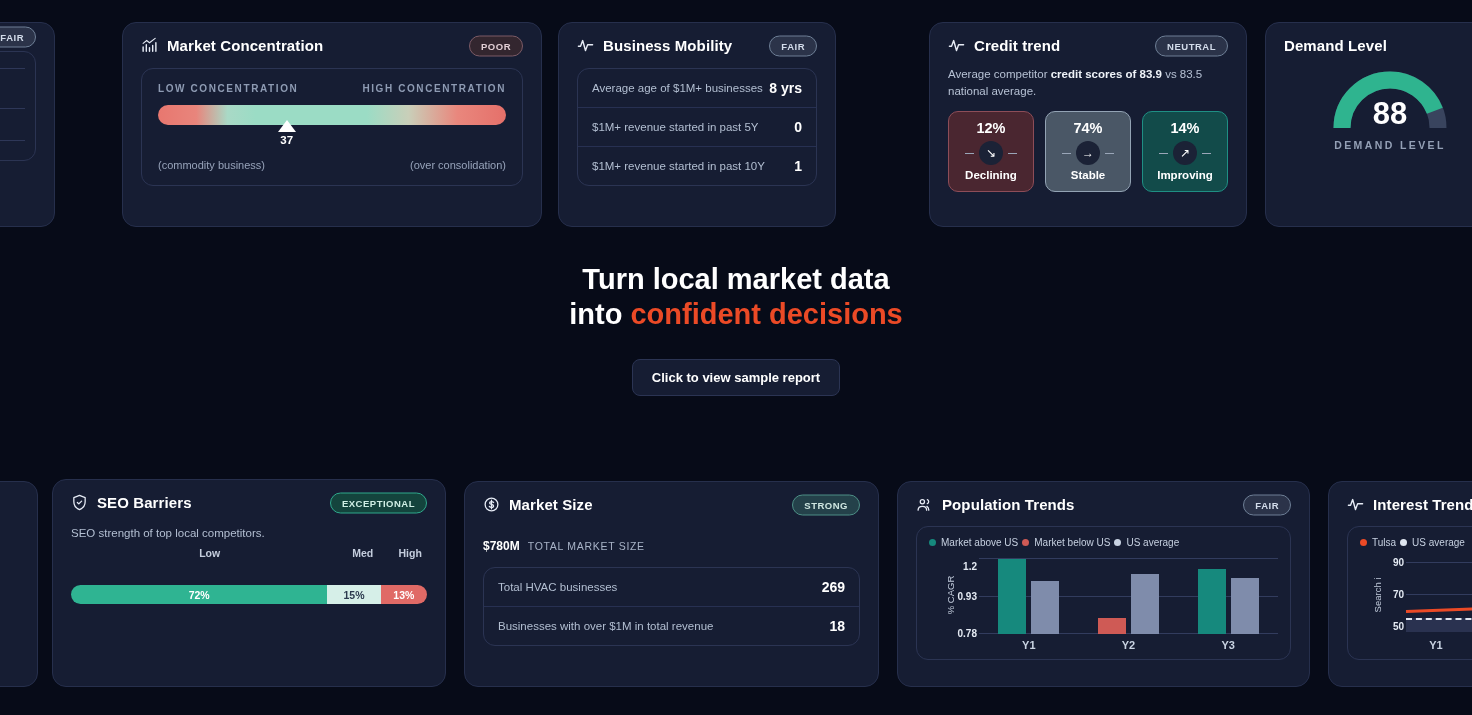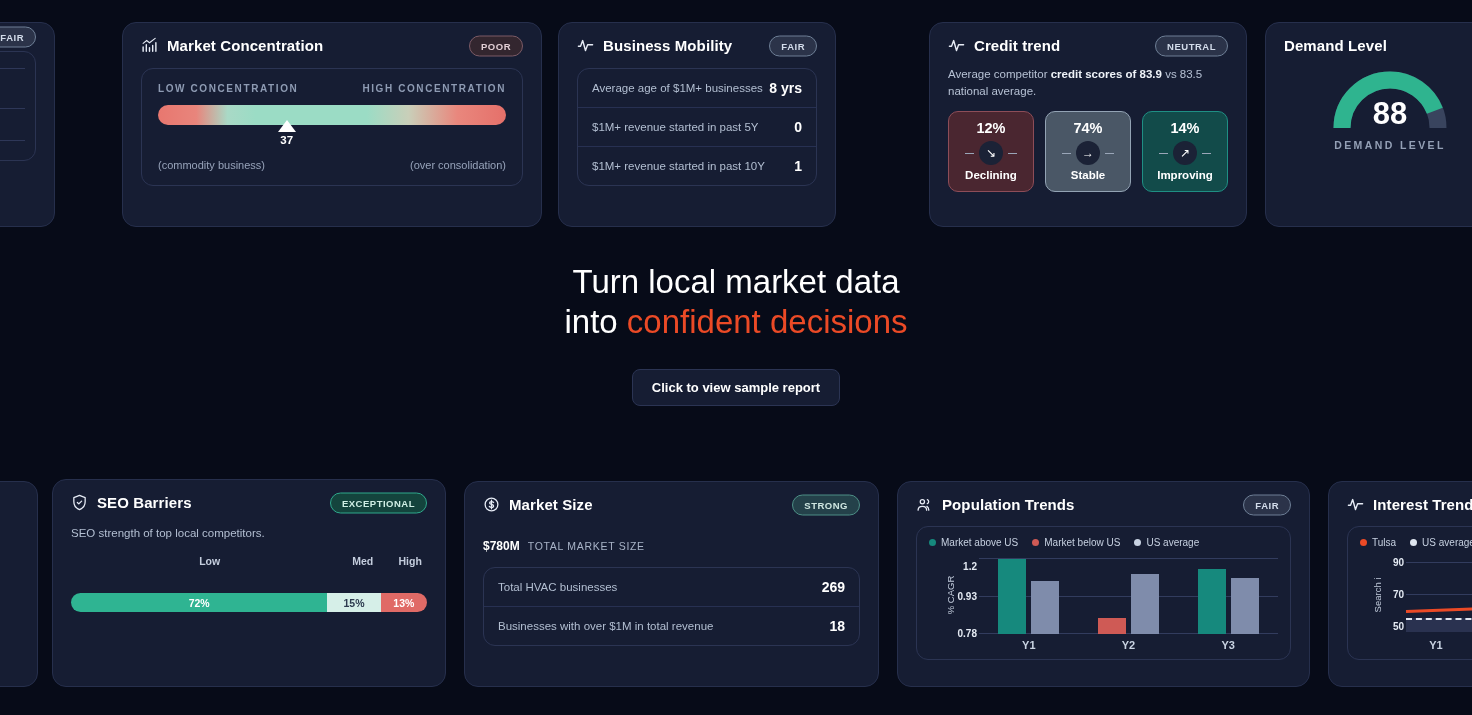--- a/index.html
+++ b/index.html
@@ -114,7 +114,7 @@
 
   
   #hero { position:absolute; left:0; top:262px; width:1472px; text-align:center; }
-  .hero-line { font-size:33px; font-weight:normal; line-height:1.22; color:#ffffff; }
+  .hero-line { font-size:29px; font-weight:bold; line-height:1.22; color:#ffffff; }
   .hero-accent { color:#eb4a26; }
   .hero-btn {
     display:inline-block; margin-top:26px; padding:10px 19px;

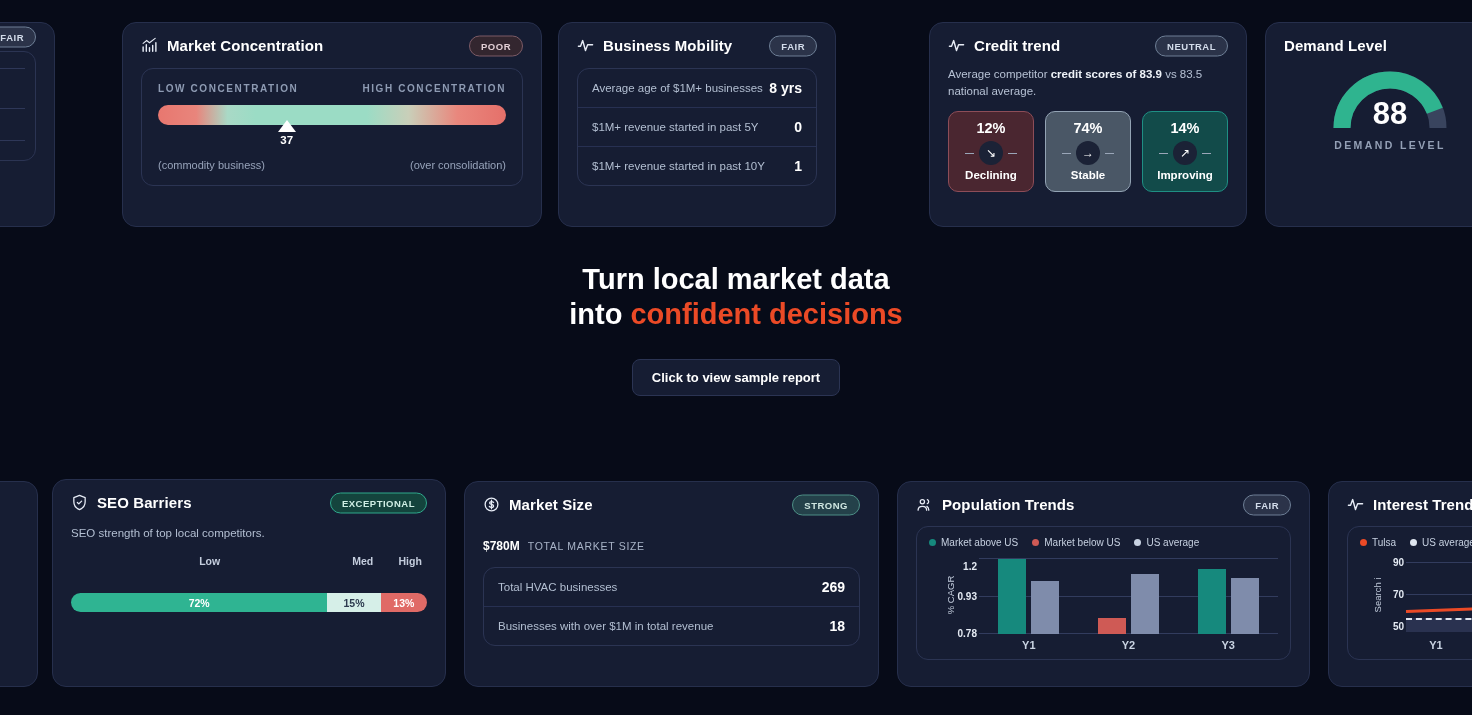--- a/index.html
+++ b/index.html
@@ -146,7 +146,7 @@
   
   .pt-inner { margin-top:13px; border:1px solid #2b3453; border-radius:12px;
     padding:10px 12px 8px; }
-  .legend { display:flex; gap:14px; align-items:center; }
+  .legend { display:flex; gap:4px; align-items:center; }
   .legend-item { display:flex; align-items:center; gap:5px;
     font-size:10px; color:#c6d0e0; }
   .dot { width:7px; height:7px; border-radius:50%; }

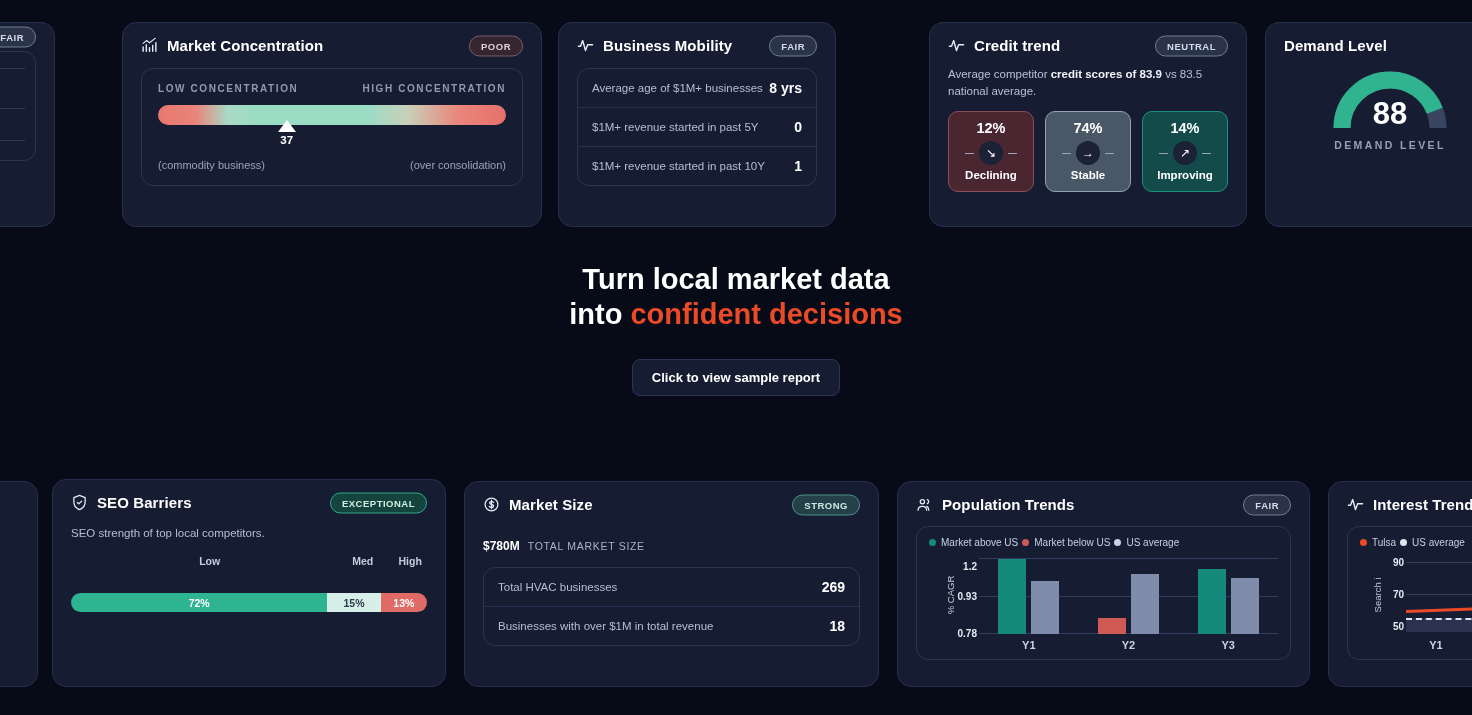--- a/index.html
+++ b/index.html
@@ -130,7 +130,7 @@
   #card-bottom-left-peek  { left:-22px; top:481px; width:60px; height:206px; }
 
   .seo-desc { margin-top:16px; font-size:11.5px; color:#b3bfd2; }
-  .seo-head { position:relative; height:16px; margin-top:16px;text-decoration:underline; }
+  .seo-head { position:relative; height:16px; margin-top:8px;text-decoration:underline; }
   .seo-h { position:absolute; font-size:10.5px; font-weight:bold; color:#c4cddd; }
   .seo-bar { display:flex; height:19px; border-radius:999px; overflow:hidden; margin-top:22px; }
   .seg { display:flex; align-items:center; justify-content:center;

